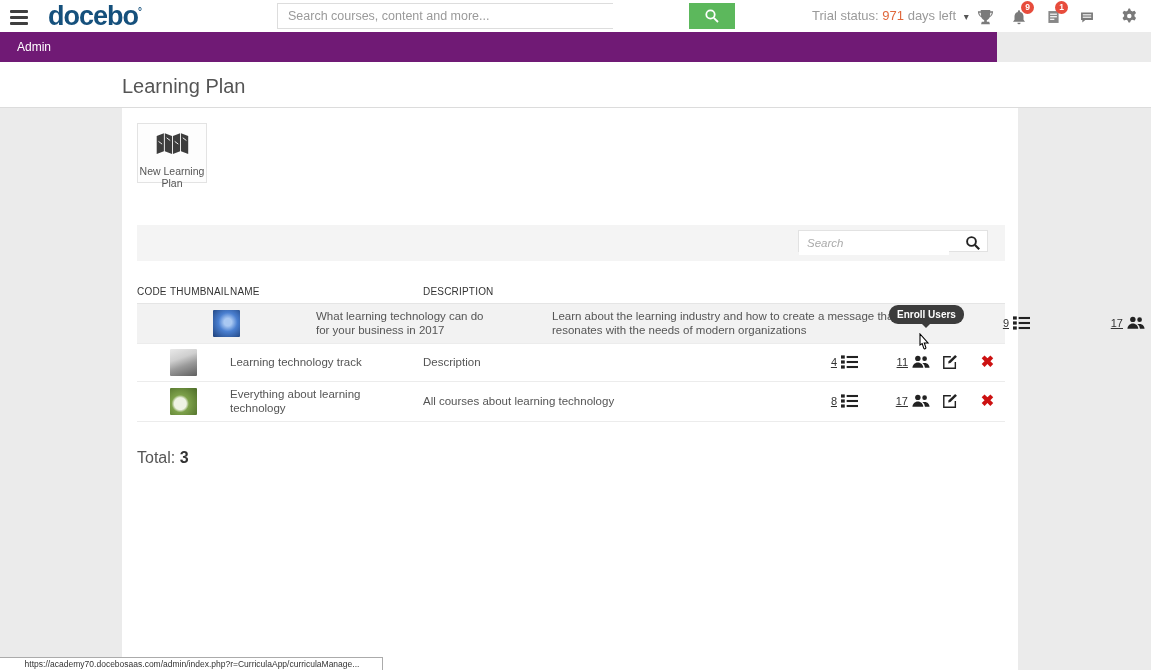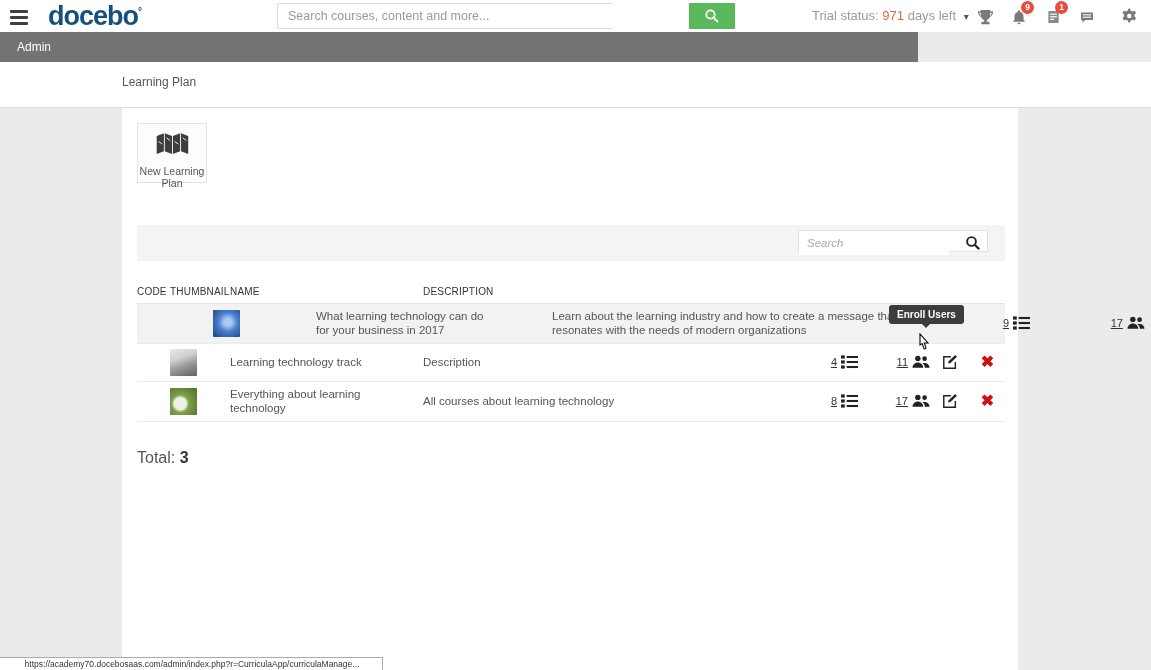--- a/index.html
+++ b/index.html
@@ -25,7 +25,7 @@
   .gear-wrap { position:absolute; left:1115px; top:4px; width:30px; height:24px; display:flex; align-items:center; justify-content:center; cursor:pointer; }
 
   
-  .adminbar { position:absolute; left:0; top:32px; width:918px; height:30px; background:#737373; z-index:4; }
+  .adminbar { position:absolute; left:0; top:32px; width:997px; height:30px; background:#701a75; z-index:4; }
   .adminbar .lbl { position:absolute; left:17px; top:8px; color:#ffffff; font-size:12px; }
 
   

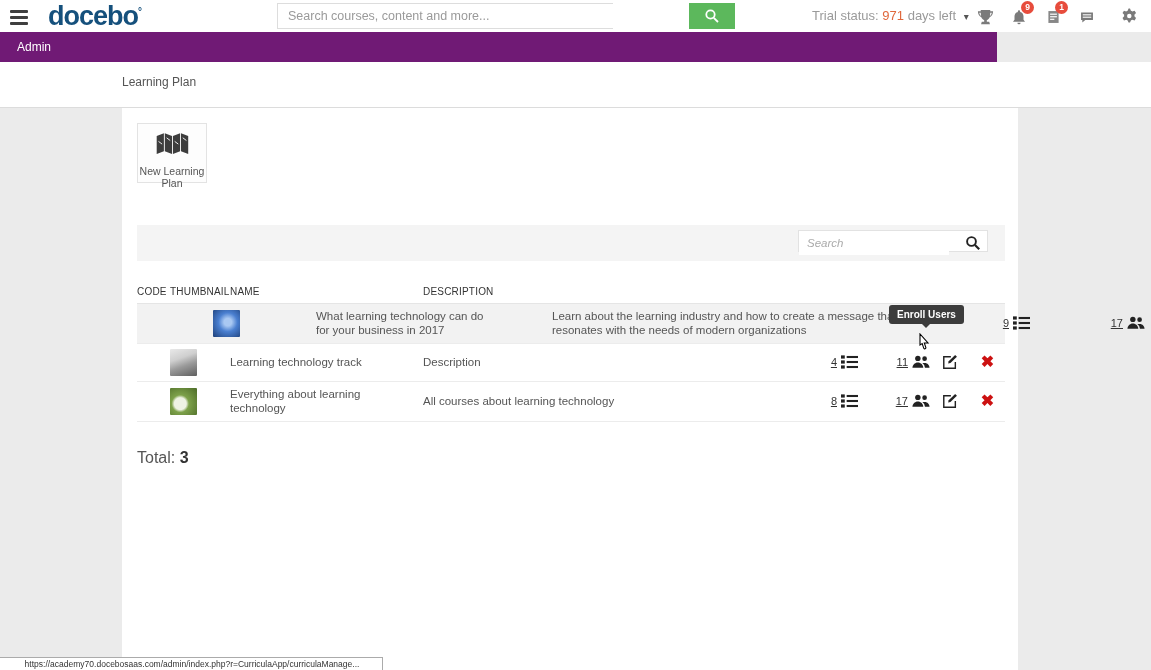--- a/index.html
+++ b/index.html
@@ -30,7 +30,7 @@
 
   
   .pageheader { position:absolute; left:0; top:62px; width:1151px; height:46px; background:#ffffff; border-bottom:1px solid #dcdcdc; z-index:3; }
-  .pageheader .title { position:absolute; left:122px; top:13px; font-size:12px; color:#555; }
+  .pageheader .title { position:absolute; left:122px; top:13px; font-size:20px; color:#555; }
 
   
   .content { position:absolute; left:122px; top:108px; width:896px; height:562px; background:#ffffff; }

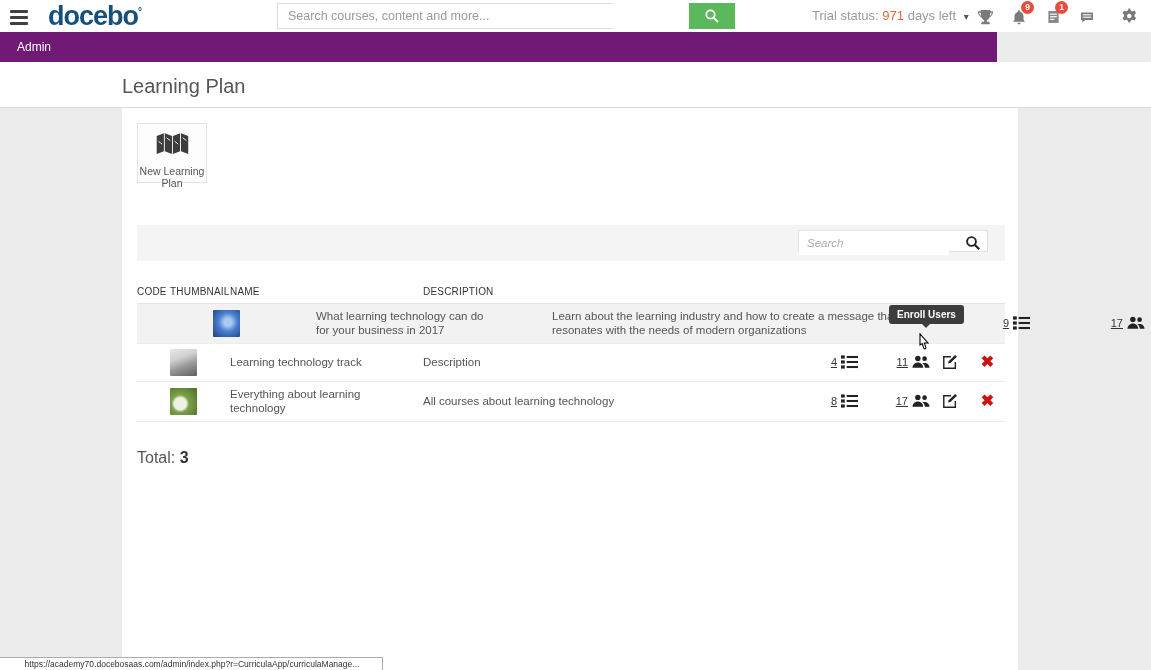--- a/index.html
+++ b/index.html
@@ -66,7 +66,7 @@
   .total b { color:#333; }
 
   
-  .tooltip { position:absolute; left:767px; top:197px; background:#3c3c3c; color:#fff; font-size:10px; font-weight:bold; padding:4px 8px; border-radius:3px; white-space:nowrap; z-index:6; }
+  .tooltip { position:absolute; left:767px; top:197px; background:#3c3c3c; color:#fff; font-size:10px; font-weight:bold; padding:4px 8px; border-radius:9px; white-space:nowrap; z-index:6; }
   .tooltip:after { content:""; position:absolute; left:50%; bottom:-4px; margin-left:-4px; border-left:4px solid transparent; border-right:4px solid transparent; border-top:4px solid #3c3c3c; }
   .cursor { position:absolute; left:793px; top:225px; z-index:7; pointer-events:none; }
 

